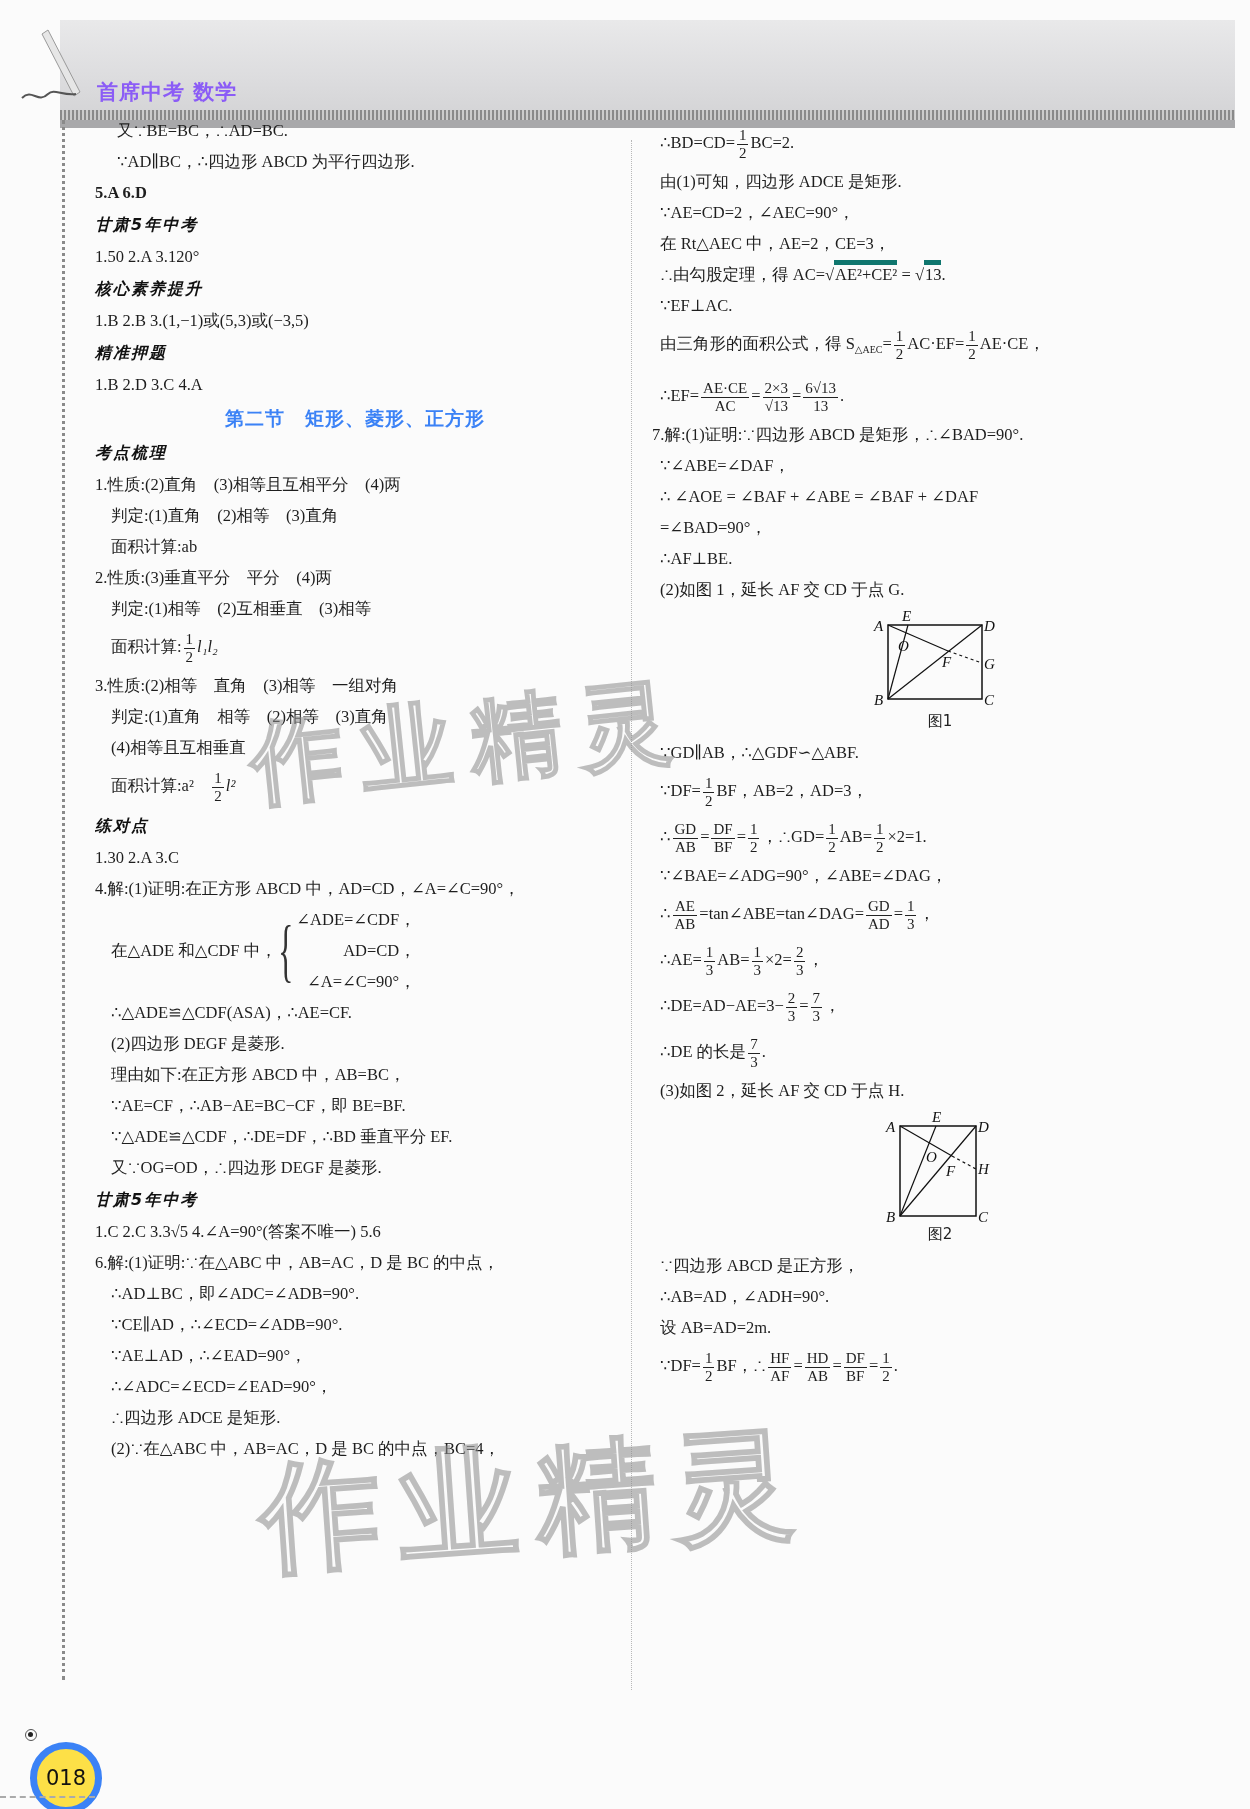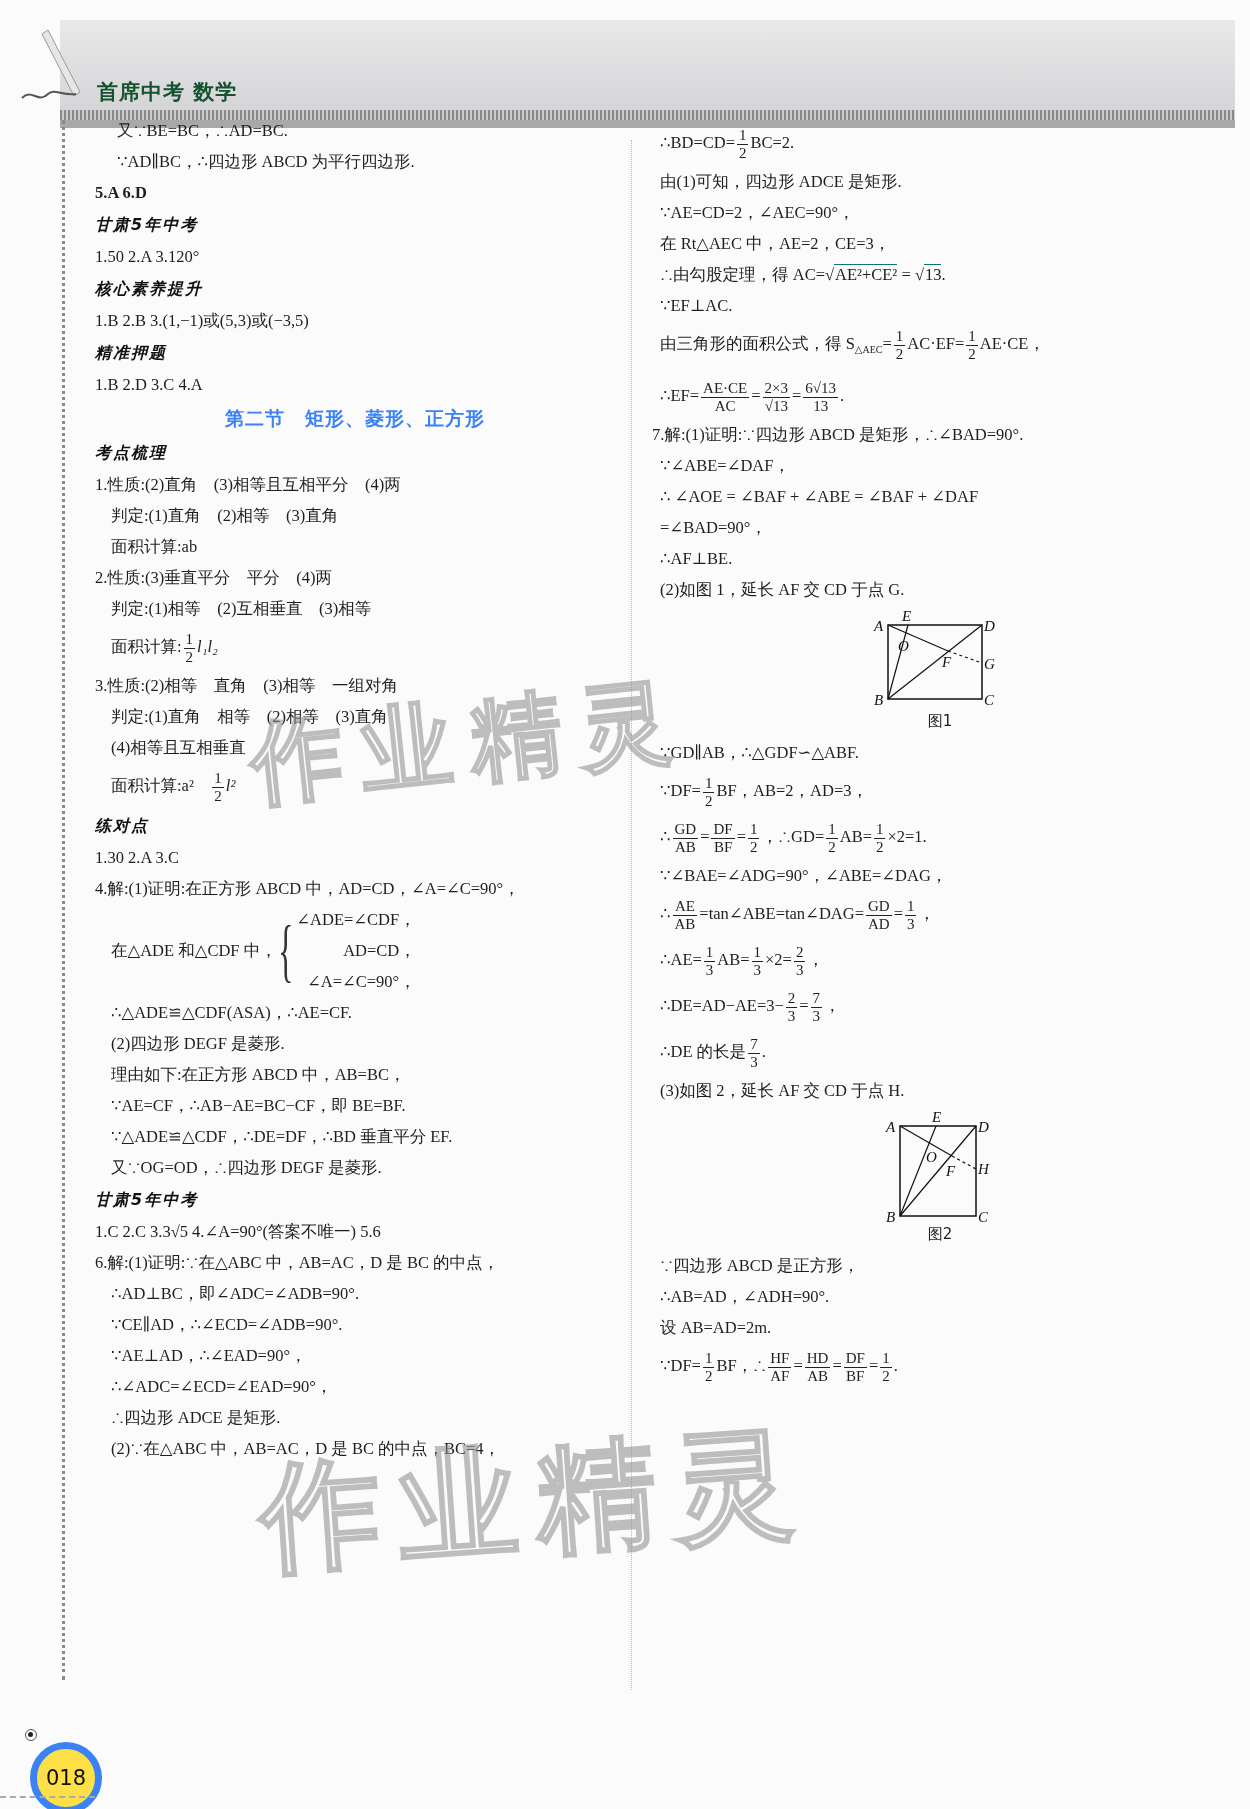--- a/index.html
+++ b/index.html
@@ -25,7 +25,7 @@
   .header-title {
     position: absolute; left: 97px; top: 78px;
     font-family: "DejaVu Sans", "Liberation Sans", sans-serif;
-    font-weight: bold; font-size: 21px; color: #14532d; letter-spacing: 1px;
+    font-weight: bold; font-size: 21px; color: #8b5cf6; letter-spacing: 1px;
   }
   .left-rule {
     position: absolute; left: 62px; top: 120px; width: 0; height: 1560px;

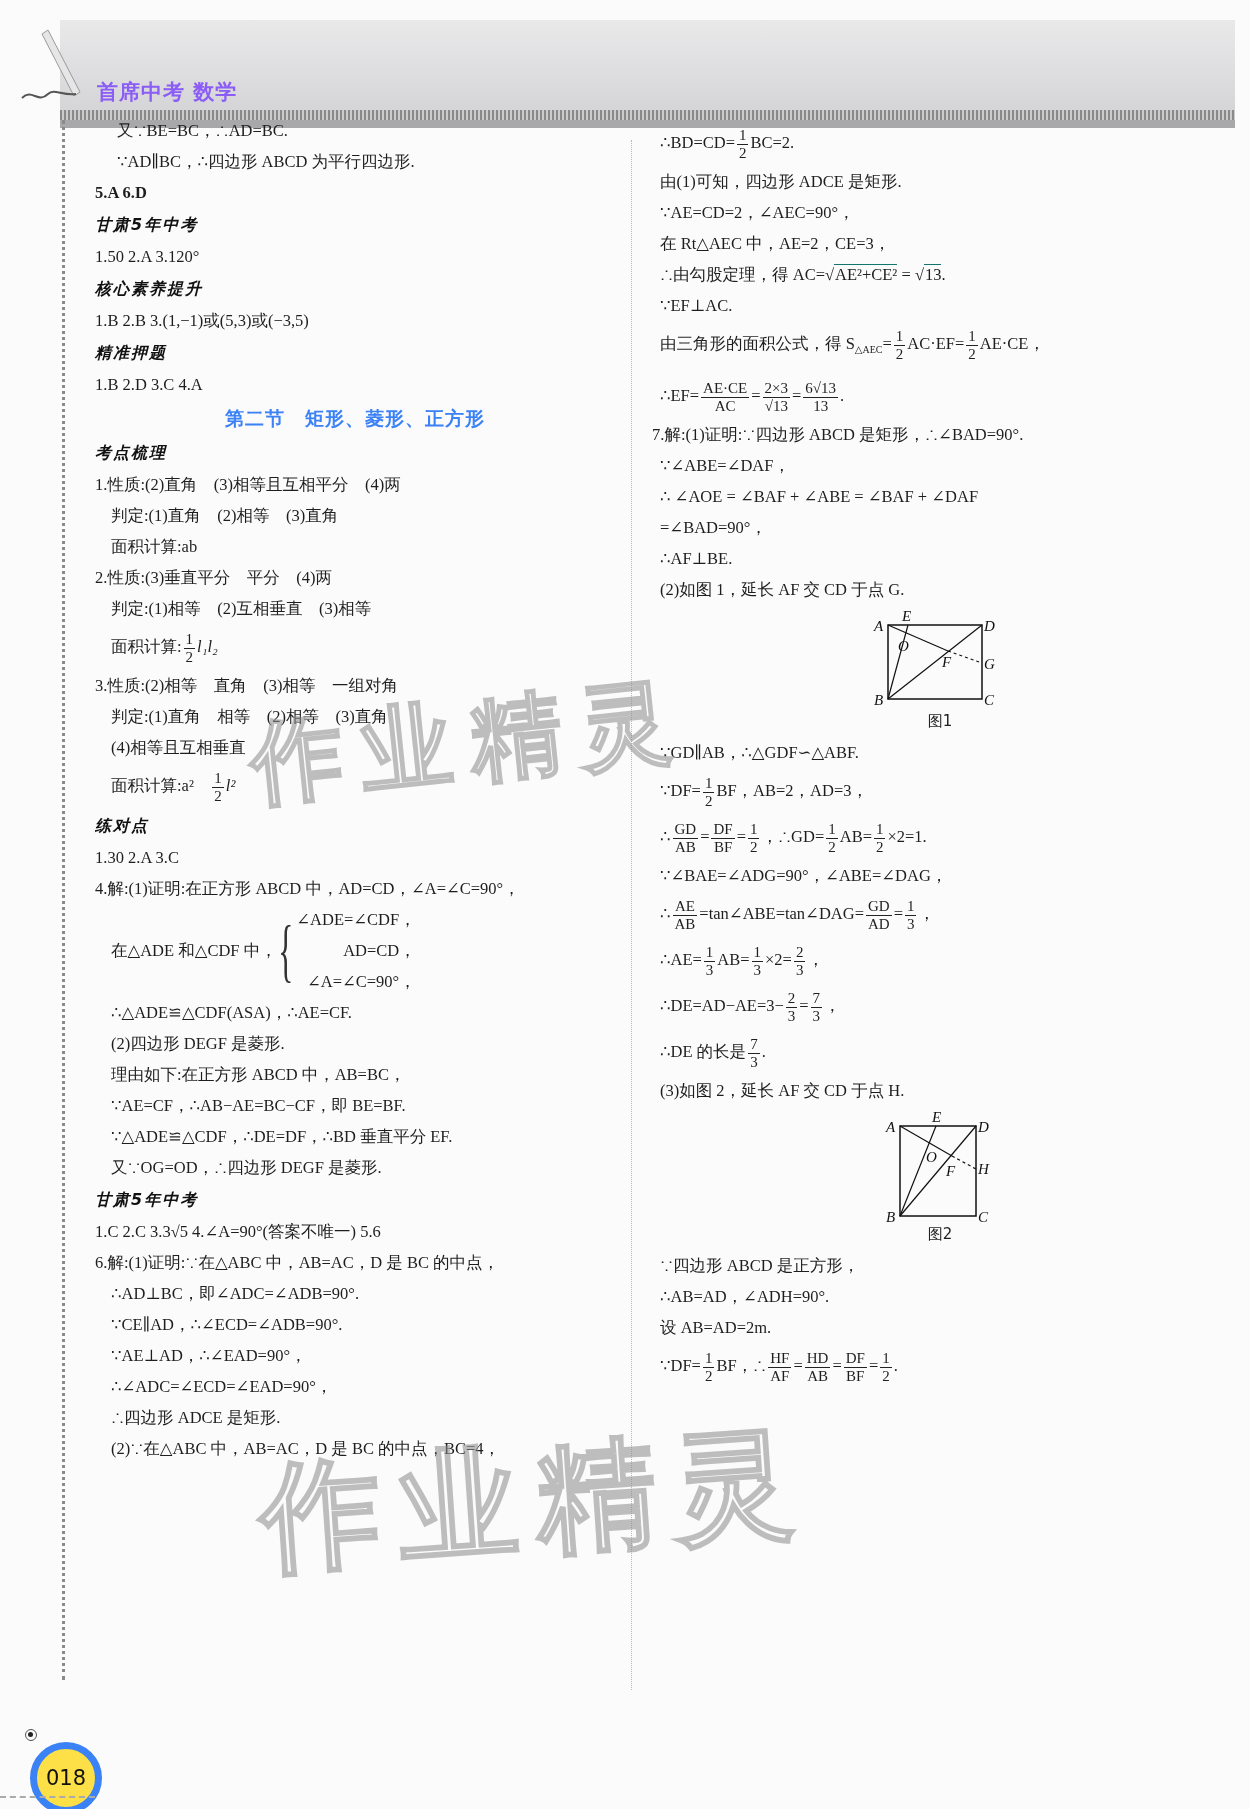--- a/index.html
+++ b/index.html
@@ -58,7 +58,7 @@
   }
   .frac .num { border-bottom: 1px solid #222; padding: 0 2px; }
   .frac .den { padding: 0 2px; }
-  .sqrt { border-top: 1px solid #0f766e; padding-left: 1px; }
+  .sqrt { border-top: 5px solid #0f766e; padding-left: 1px; }
   .brace-block { display: flex; align-items: center; }
   .brace {
     font-size: 70px; line-height: 70px; font-weight: 100; transform: scaleX(.45);

